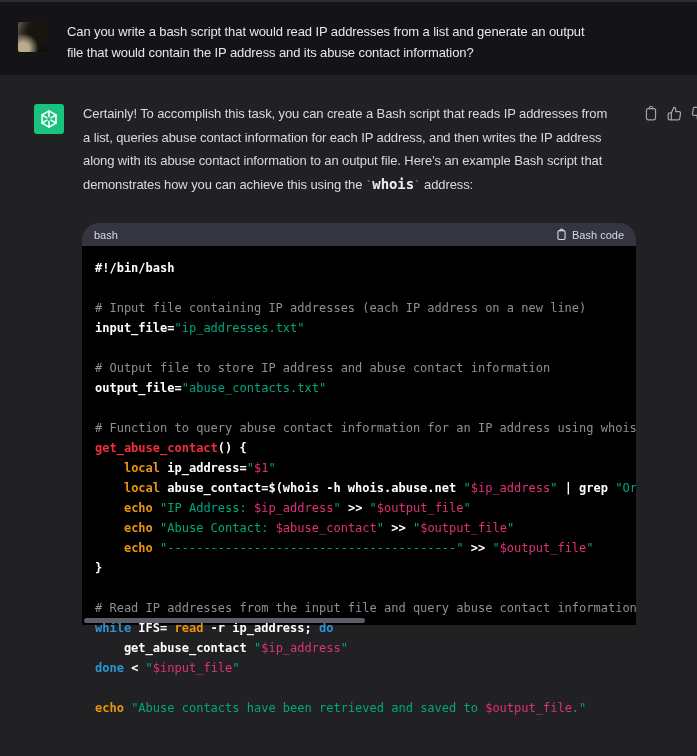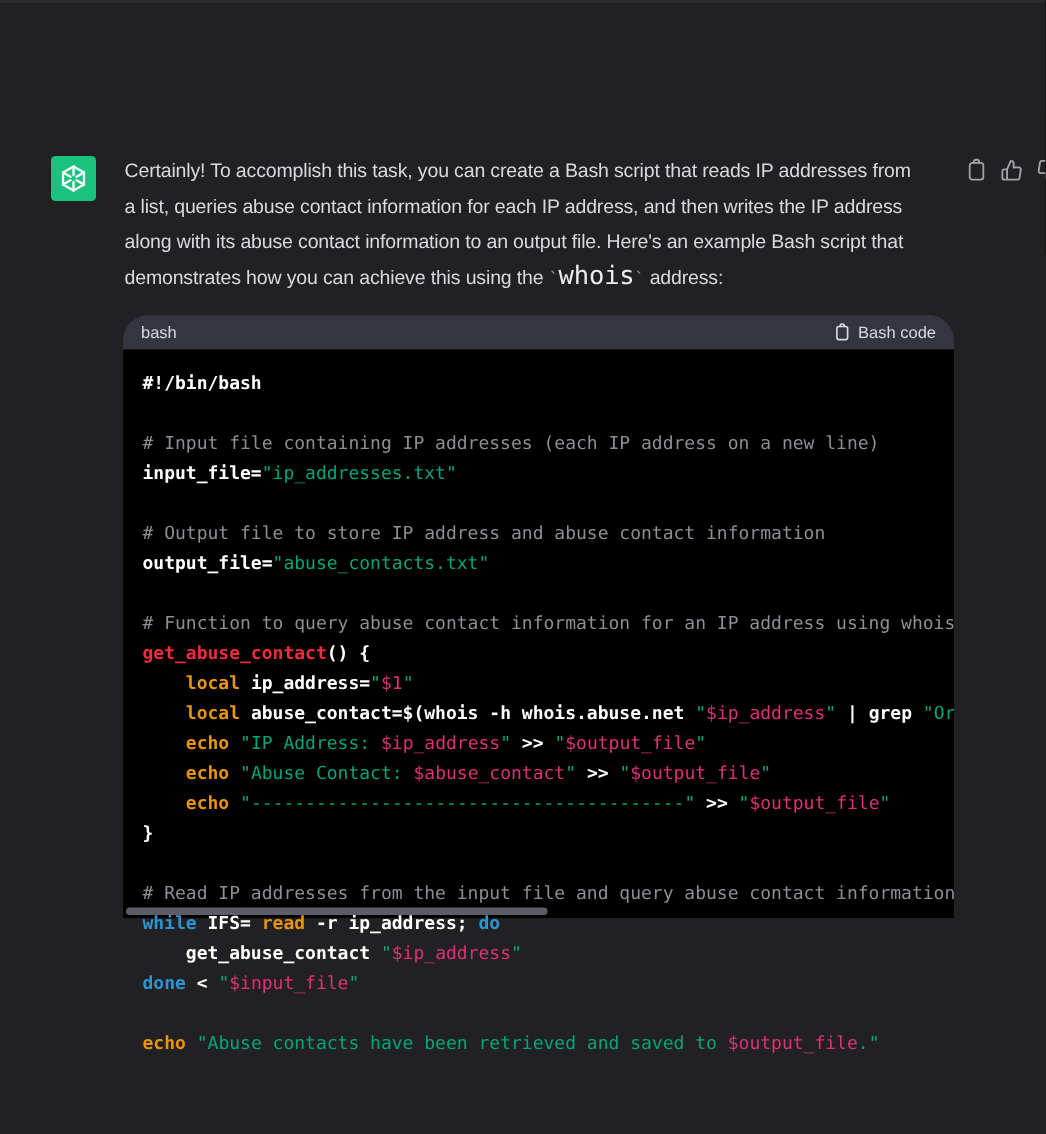--- a/index.html
+++ b/index.html
@@ -76,6 +76,11 @@
 <div id="app">
   <div class="top-strip"></div>
 
+  <div class="user-row">
+    <div class="user-avatar"></div>
+    <div class="user-text">Can you write a bash script that would read IP addresses from a list and generate an output
+file that would contain the IP address and its abuse contact information?</div>
+  </div>
 
   <div class="assistant-row">
     <div class="assistant-avatar">

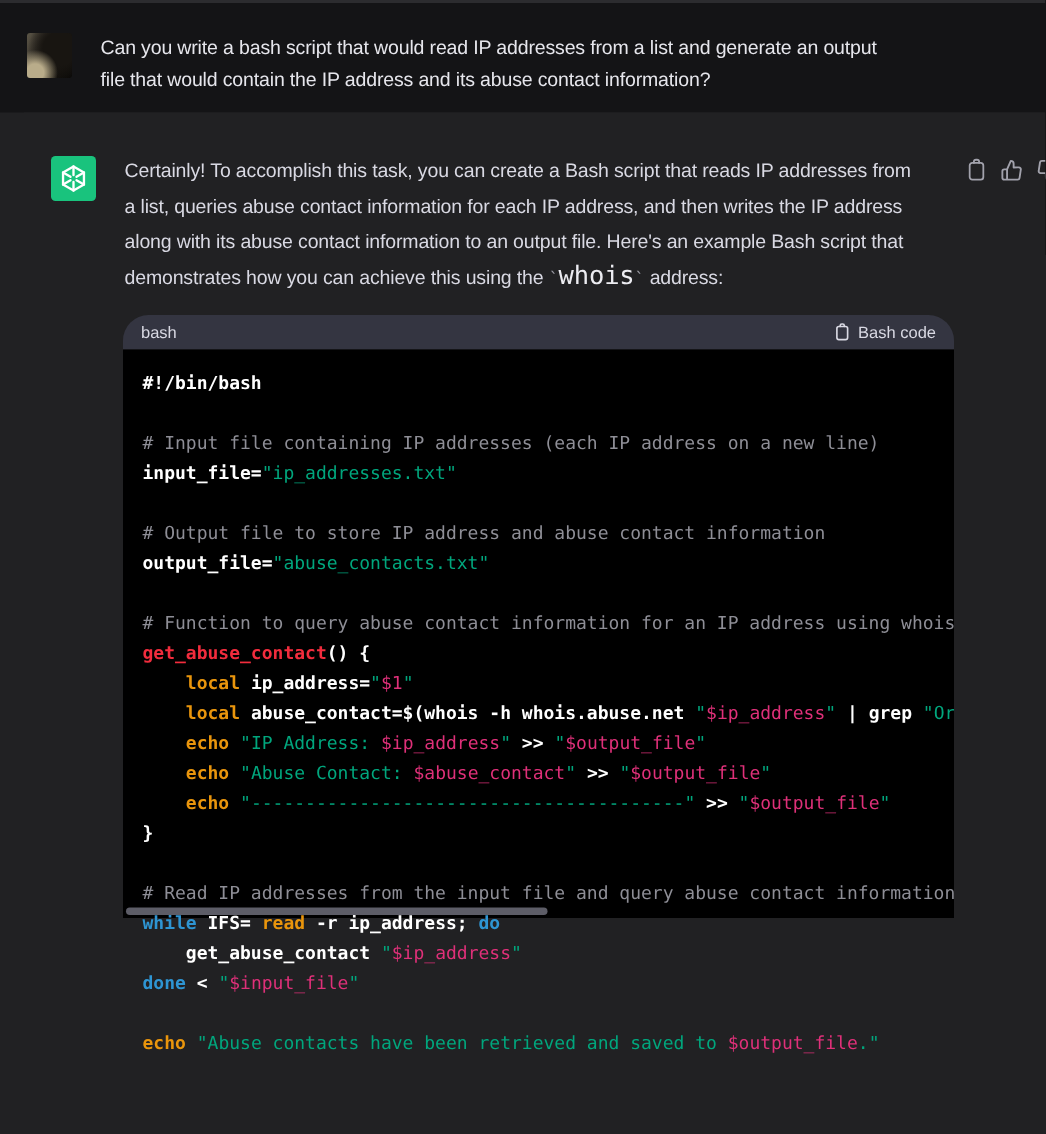--- a/index.html
+++ b/index.html
@@ -36,7 +36,7 @@
     font-size:13px; line-height:23.5px; letter-spacing:-0.1px;
     color:#d9d9e3; white-space:pre-line;
   }
-  .inline-code { font-family:"DejaVu Sans Mono", monospace; font-weight:normal; font-size:17px; color:#ececf1; }
+  .inline-code { font-family:"DejaVu Sans Mono", monospace; font-weight:bold; font-size:14px; color:#ececf1; }
   .inline-tick { font-family:"DejaVu Sans Mono", monospace; font-size:11px; color:#9b9ba4; }
 
   

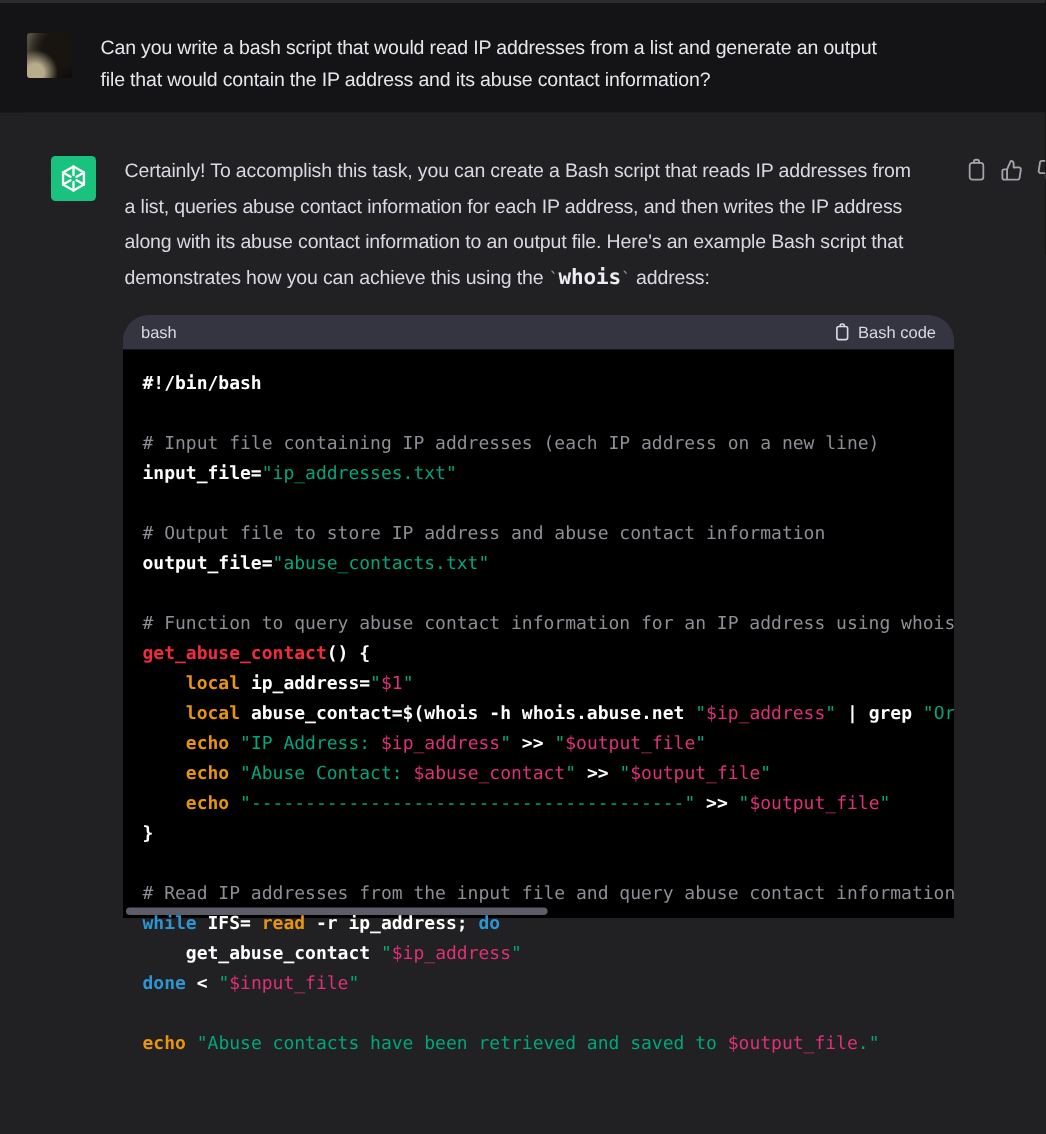--- a/index.html
+++ b/index.html
@@ -44,7 +44,7 @@
   .action-btn { background:none; border:none; color:inherit; cursor:pointer; padding:0; display:flex; align-items:center; }
 
   
-  .code-block { position:absolute; left:66px; top:135px; width:554px; height:522px; border-radius:17px; overflow:hidden; }
+  .code-block { position:absolute; left:66px; top:148px; width:554px; height:522px; border-radius:17px; overflow:hidden; }
   .code-header {
     height:23px; background:var(--bg-code-header,#343541);
     display:flex; align-items:center; justify-content:space-between; padding:0 12px;

